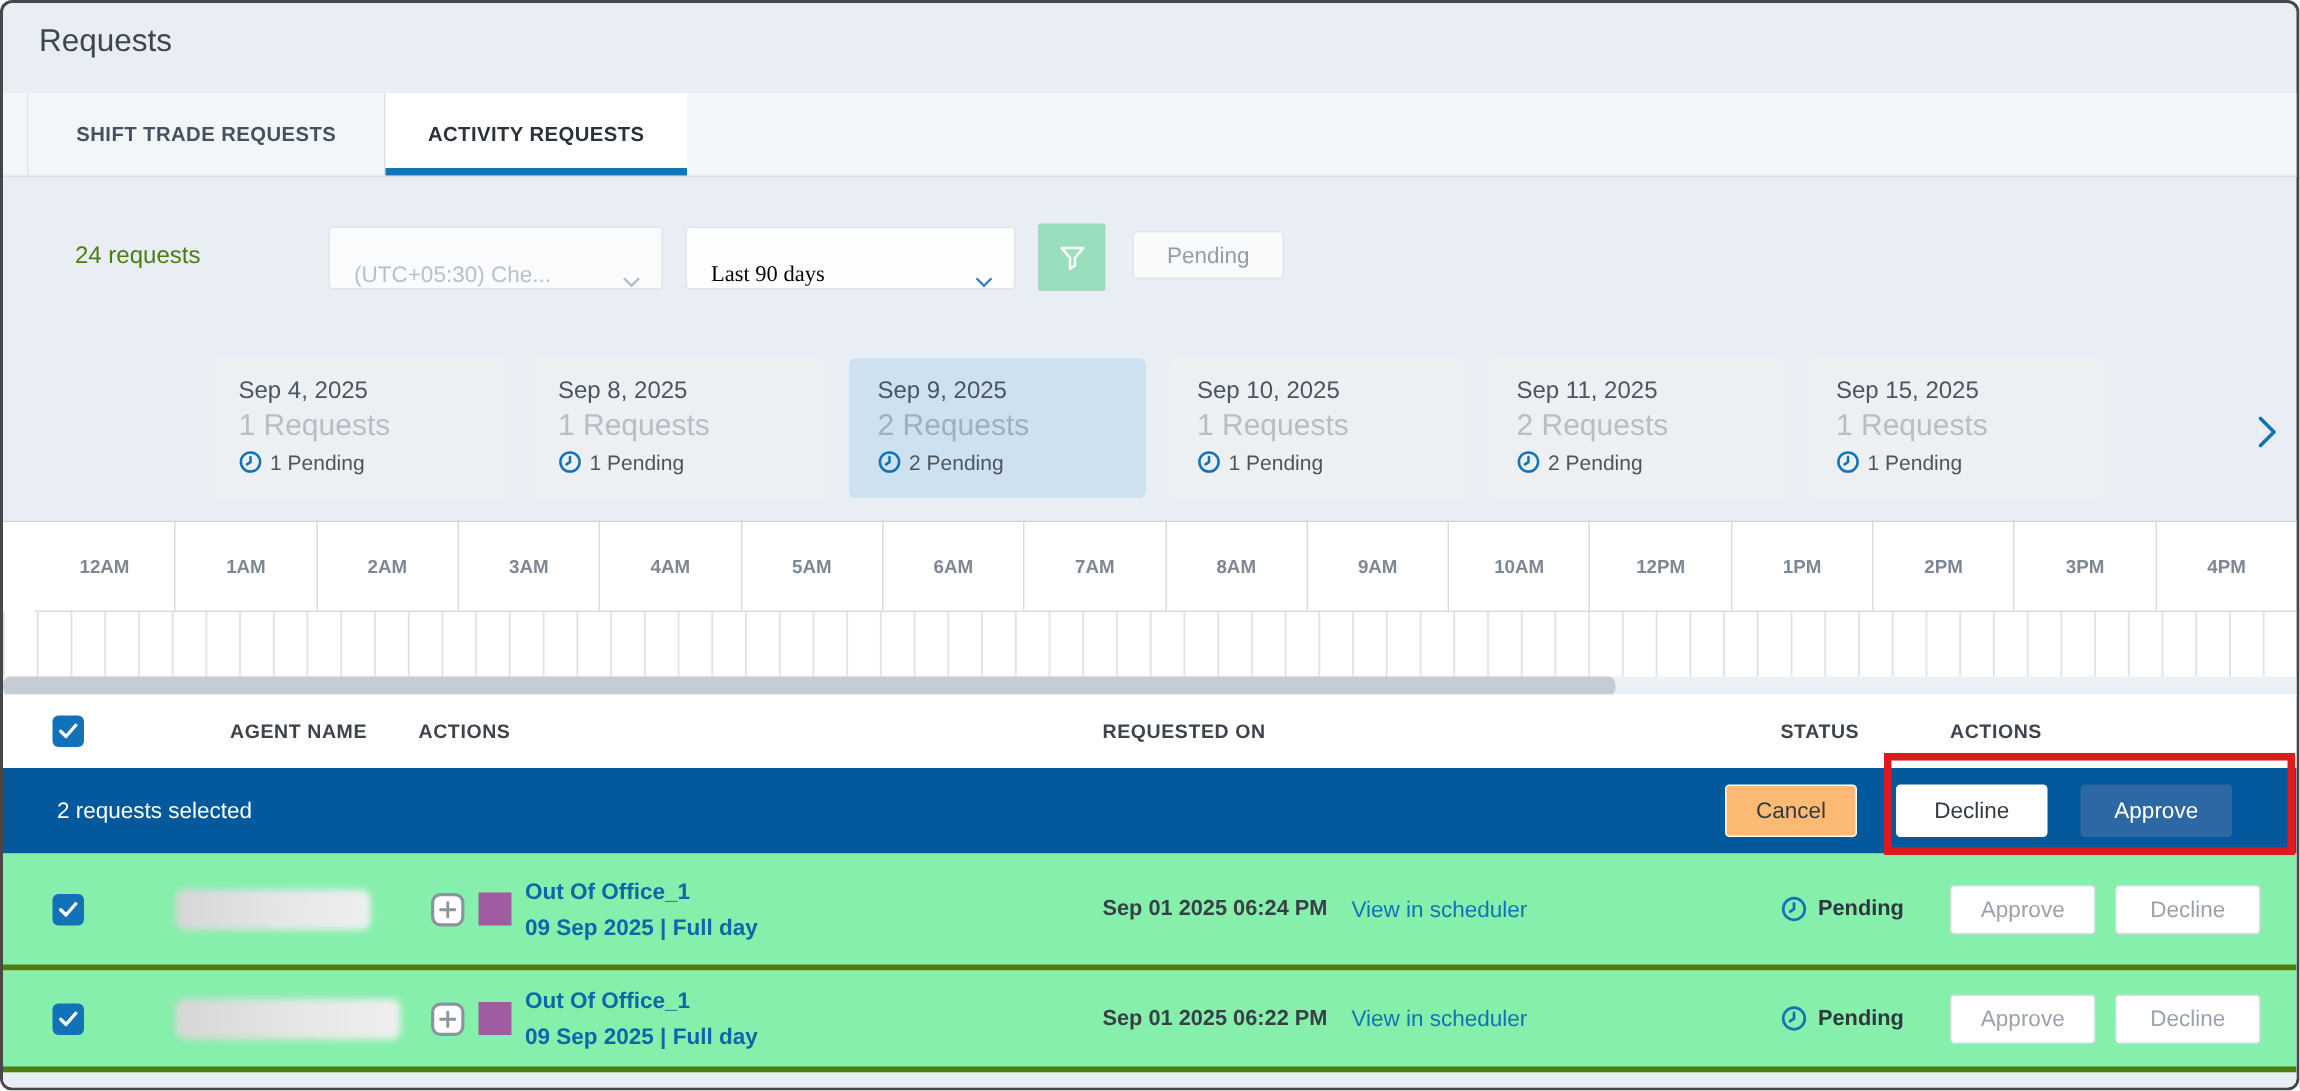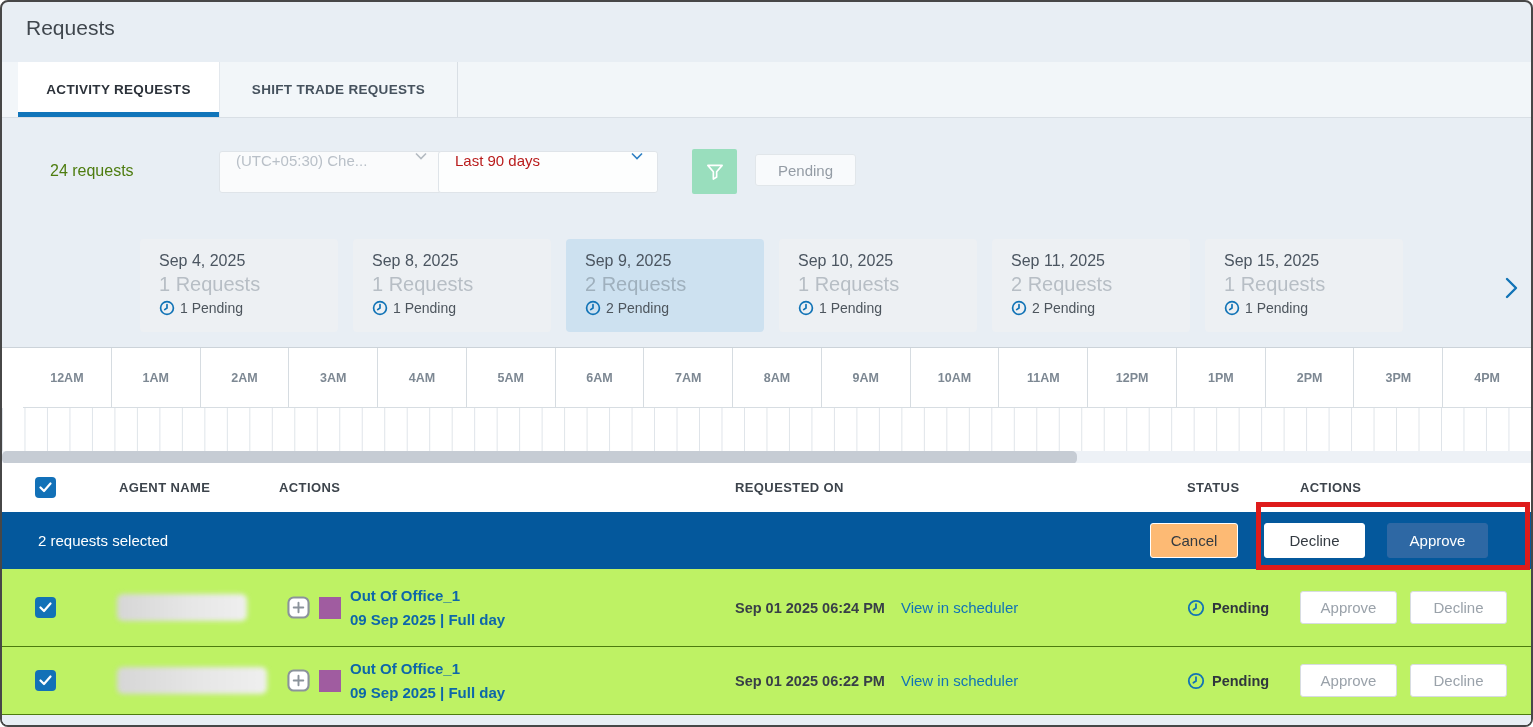--- a/index.html
+++ b/index.html
@@ -109,11 +109,11 @@
 
   <div class="tabbar">
     <div class="lead"></div>
+    <div class="tab inactive">
+      <span>SHIFT TRADE REQUESTS</span>
+    </div>
     <div class="tab active">
       <span>ACTIVITY REQUESTS</span>
-    </div>
-    <div class="tab inactive">
-      <span>SHIFT TRADE REQUESTS</span>
     </div>
   </div>
 

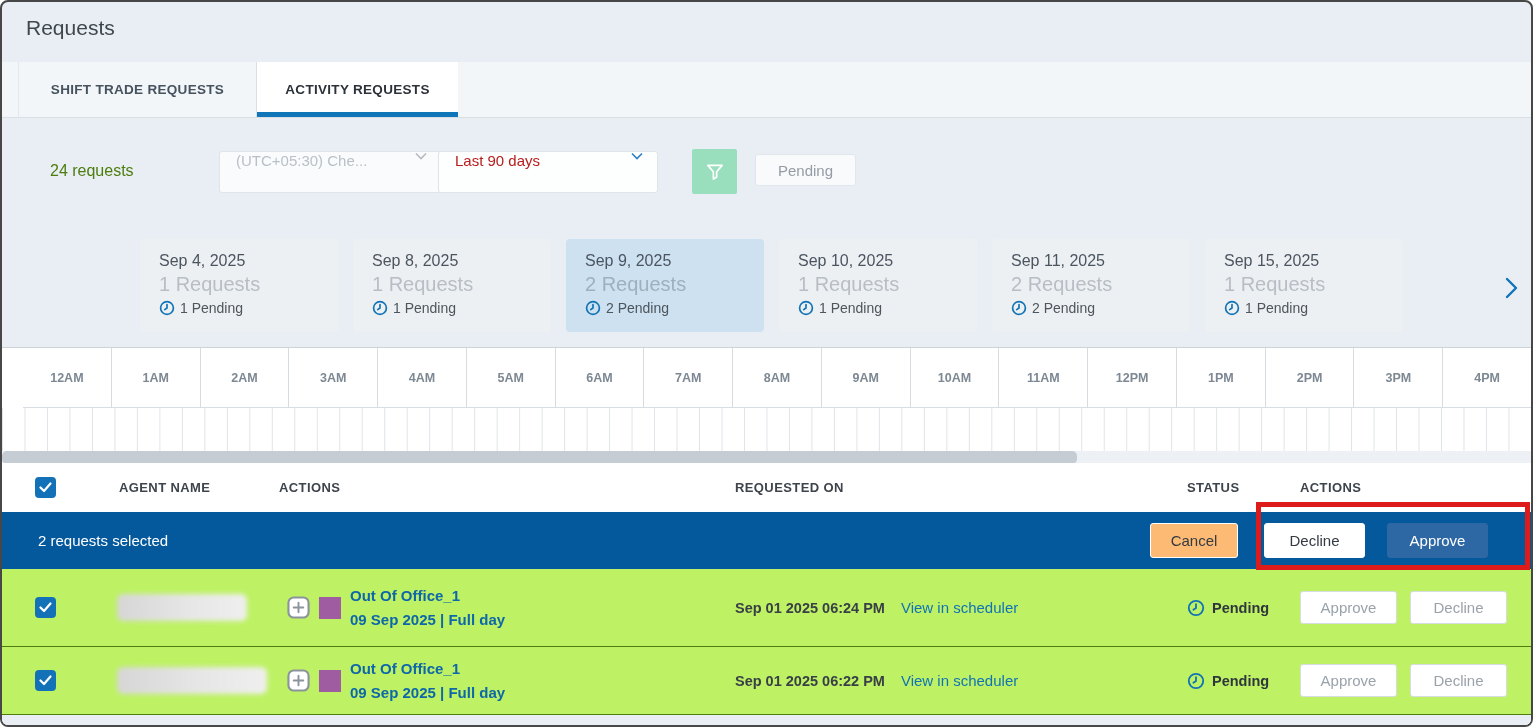--- a/index.html
+++ b/index.html
@@ -23,7 +23,7 @@
   
   .count-label{ position:absolute; left:48px; top:160px; font-size:16px; color:#4d7c0f; }
   .dropdown{ position:absolute; top:149px; height:42px; background:#fdfefe; border:1px solid #dfe4e9;
-    border-radius:3px; display:flex; align-items:flex-start; justify-content:space-between;
+    border-radius:3px; display:flex; align-items:flex-end; justify-content:space-between;
     padding:0 14px 0 16px; font-size:15px; cursor:pointer; }
   .dropdown.disabled{ color:#b9c0c8; background:#fafbfc; }
   .dropdown.disabled .chev{ color:#b4bbc2; }

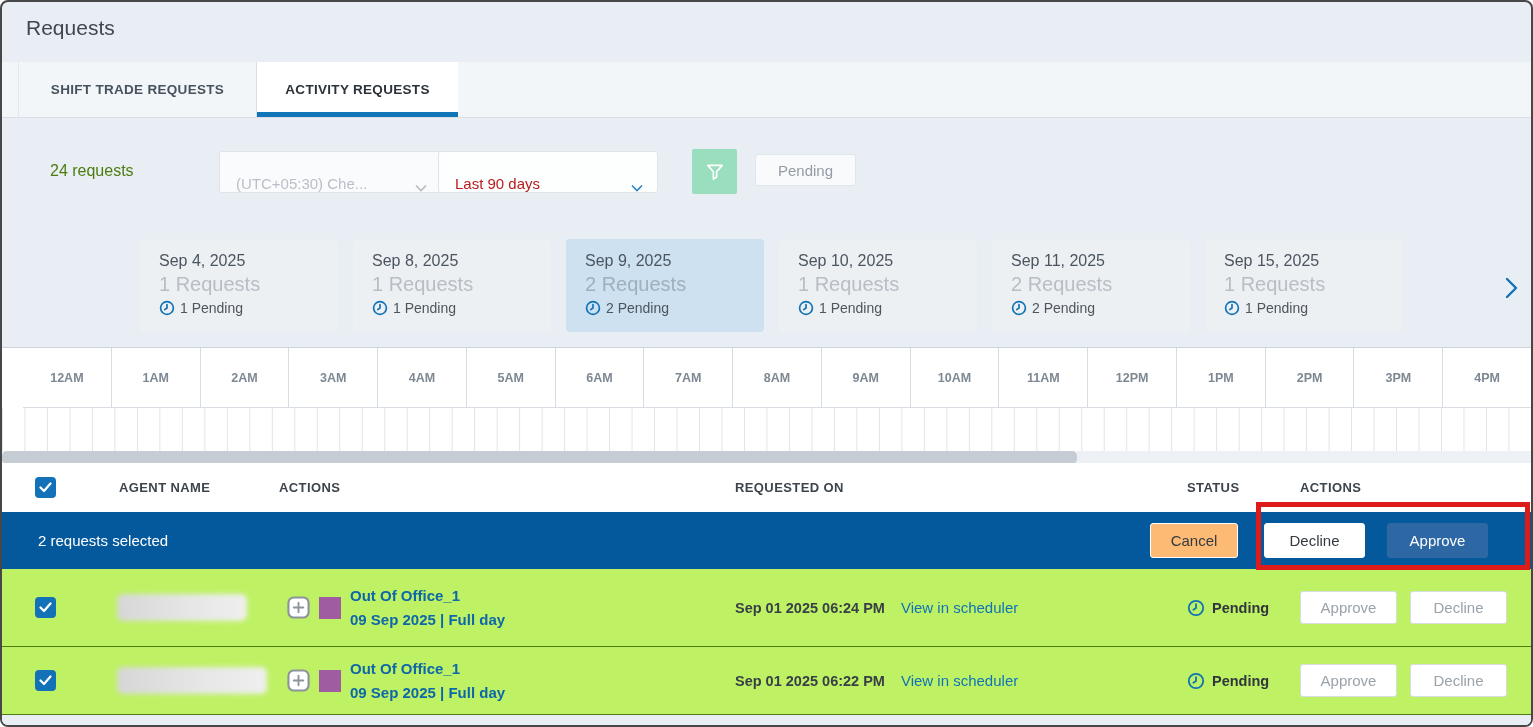--- a/index.html
+++ b/index.html
@@ -28,7 +28,7 @@
   .dropdown.disabled{ color:#b9c0c8; background:#fafbfc; }
   .dropdown.disabled .chev{ color:#b4bbc2; }
   .dd-timezone{ left:217px; width:223px; }
-  .dd-range{ left:436px; width:220px; color:#b91c1c; }
+  .dd-range{ left:455px; width:220px; color:#000000;font-family:Liberation Serif, serif; }
   .dd-range .chev{ color:#2f80c4; }
   .filter-btn{ position:absolute; left:690px; top:147px; width:45px; height:45px; background:#99debd;
     border:none; border-radius:2px; display:flex; align-items:center; justify-content:center; cursor:pointer; }

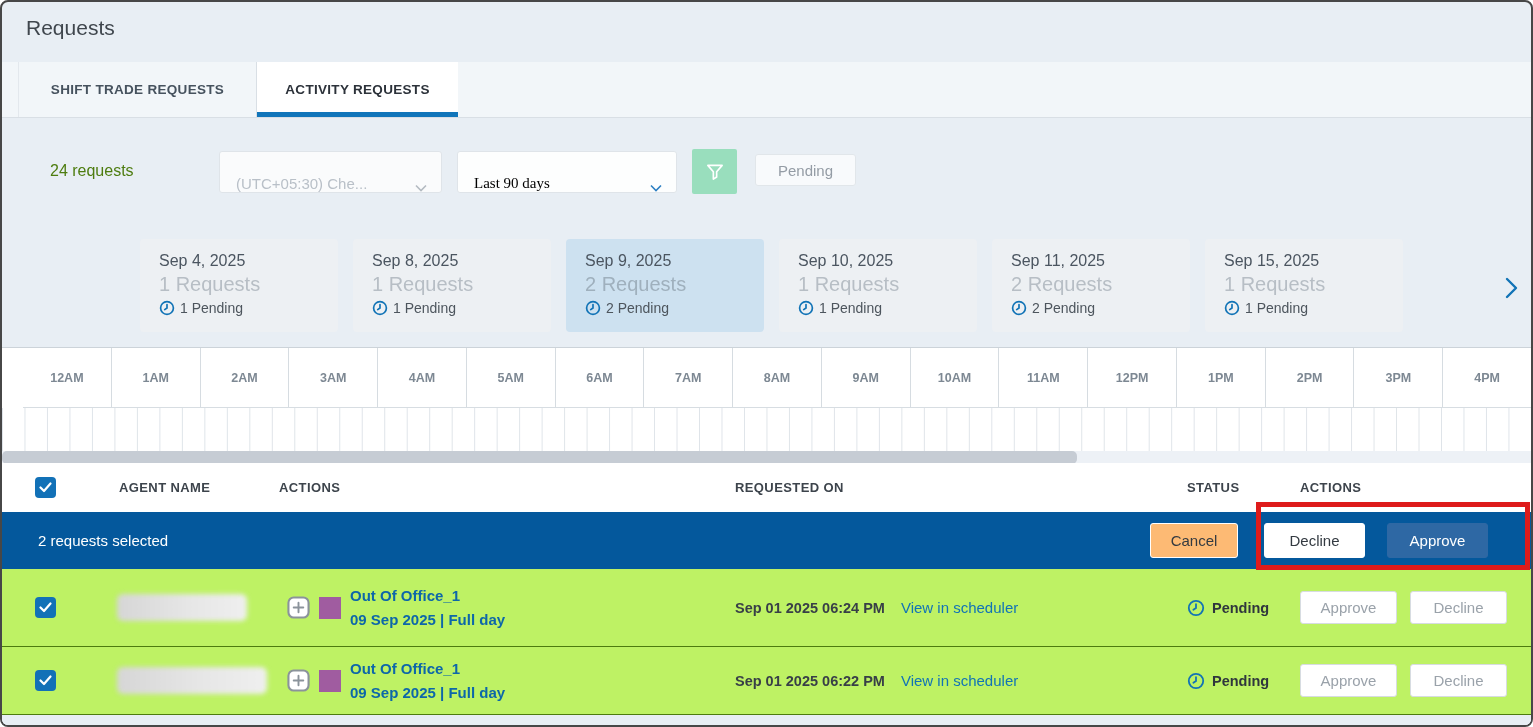--- a/index.html
+++ b/index.html
@@ -249,7 +249,6 @@
       <div class="hour">8AM</div>
       <div class="hour">9AM</div>
       <div class="hour">10AM</div>
-      <div class="hour">11AM</div>
       <div class="hour">12PM</div>
       <div class="hour">1PM</div>
       <div class="hour">2PM</div>

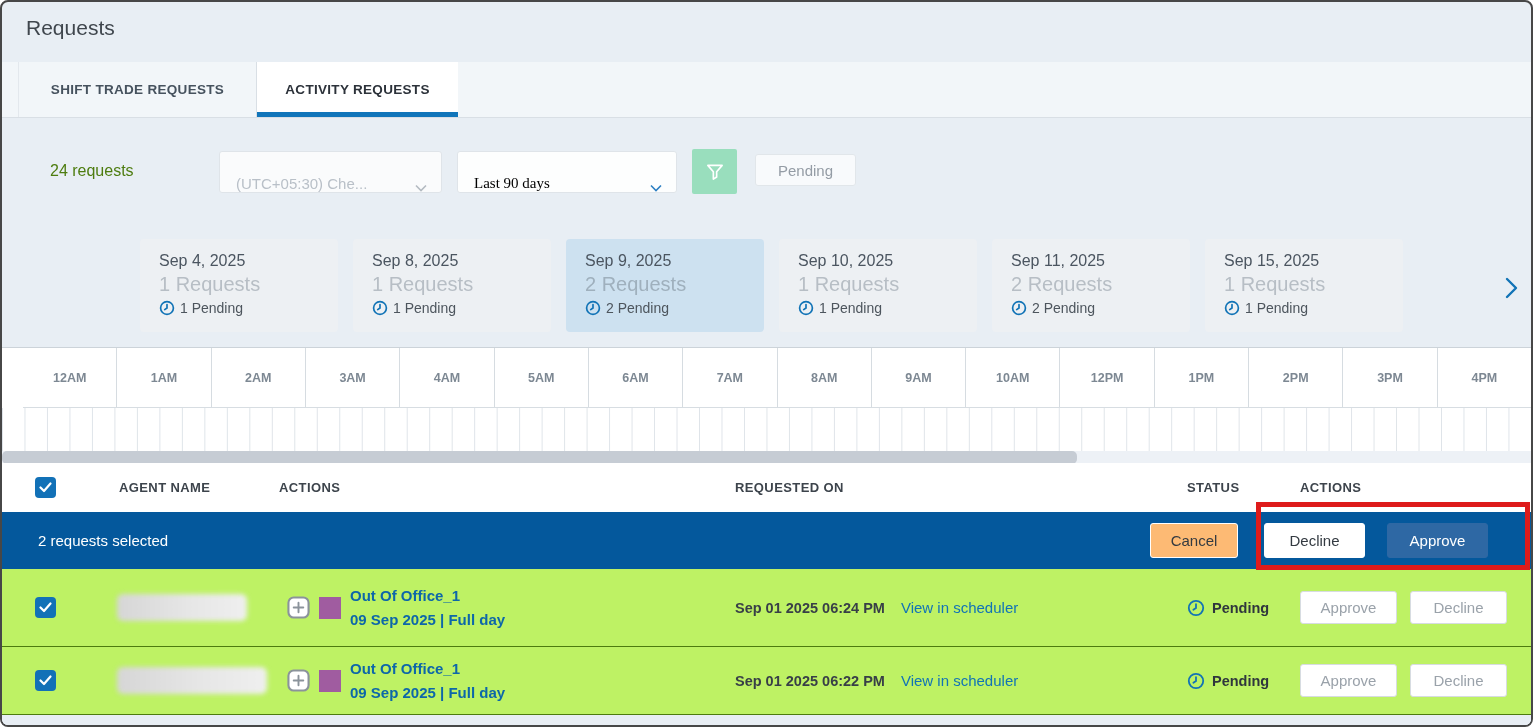--- a/index.html
+++ b/index.html
@@ -61,7 +61,7 @@
   .thead{ height:49px; background:#ffffff; display:flex; align-items:center;
     font-size:13px; font-weight:700; color:#3d444c; letter-spacing:.4px; }
   .col-check{ flex:0 0 117px; padding-left:33px; }
-  .col-agent{ flex:0 0 160px; }
+  .col-agent{ flex:0 0 160px;text-align:center; }
   .col-activity{ flex:0 0 456px; }
   .col-requested{ flex:0 0 452px; }
   .col-status{ flex:0 0 113px; }

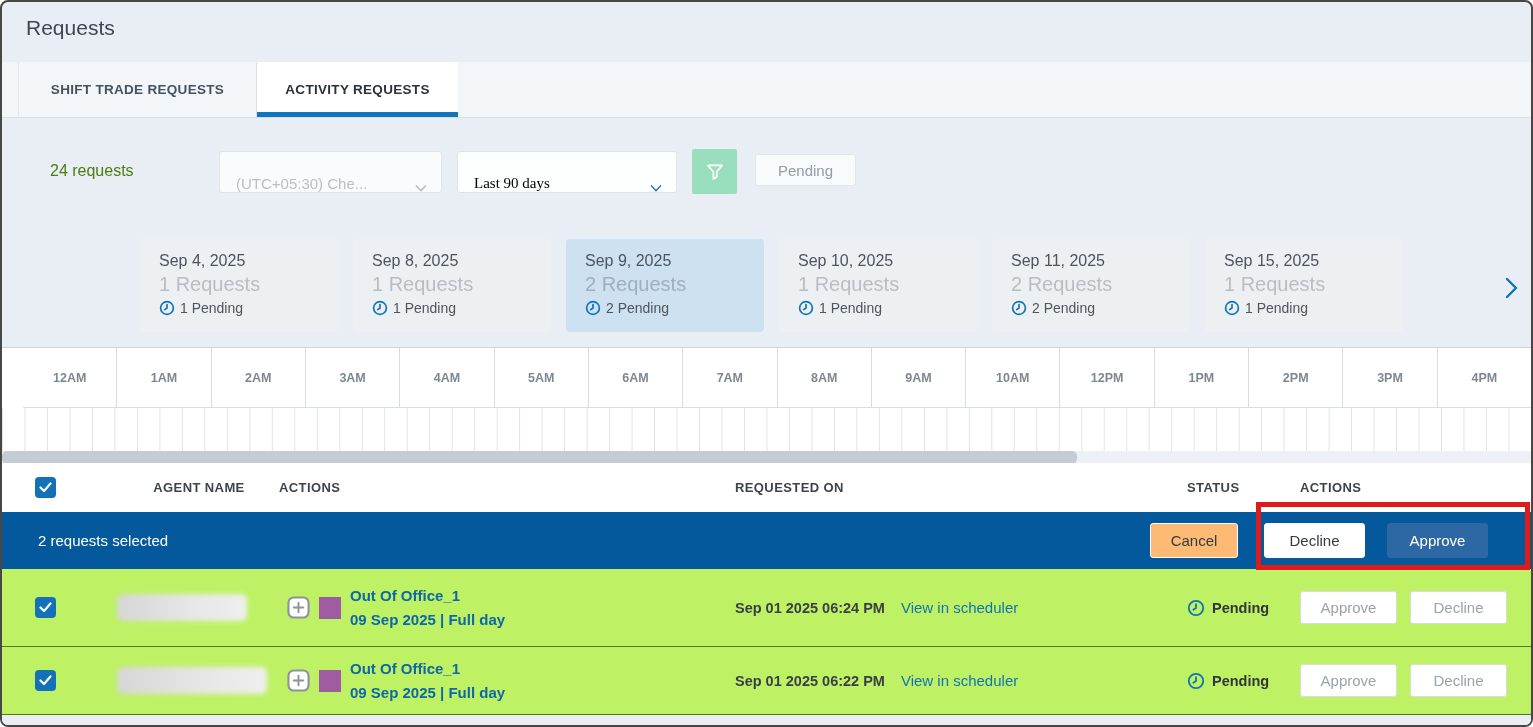--- a/index.html
+++ b/index.html
@@ -77,7 +77,7 @@
   .btn-decline-bar{ width:101px; background:#ffffff; border:1px solid #ffffff; color:#333a41; margin-right:22px; }
   .btn-approve-bar{ width:101px; background:#2e68a4; border:1px solid #2e68a4; color:#ffffff; }
   
-  .row{ background:#bef264; display:flex; align-items:center; border-bottom:1px solid #4d7c0f; }
+  .row{ background:#86efac; display:flex; align-items:center; border-bottom:4px solid #4d7c0f; }
   .row-1{ height:78px; }
   .row-2{ height:68px; }
   .name-blur{ height:27px; border-radius:6px; filter:blur(2.5px);

